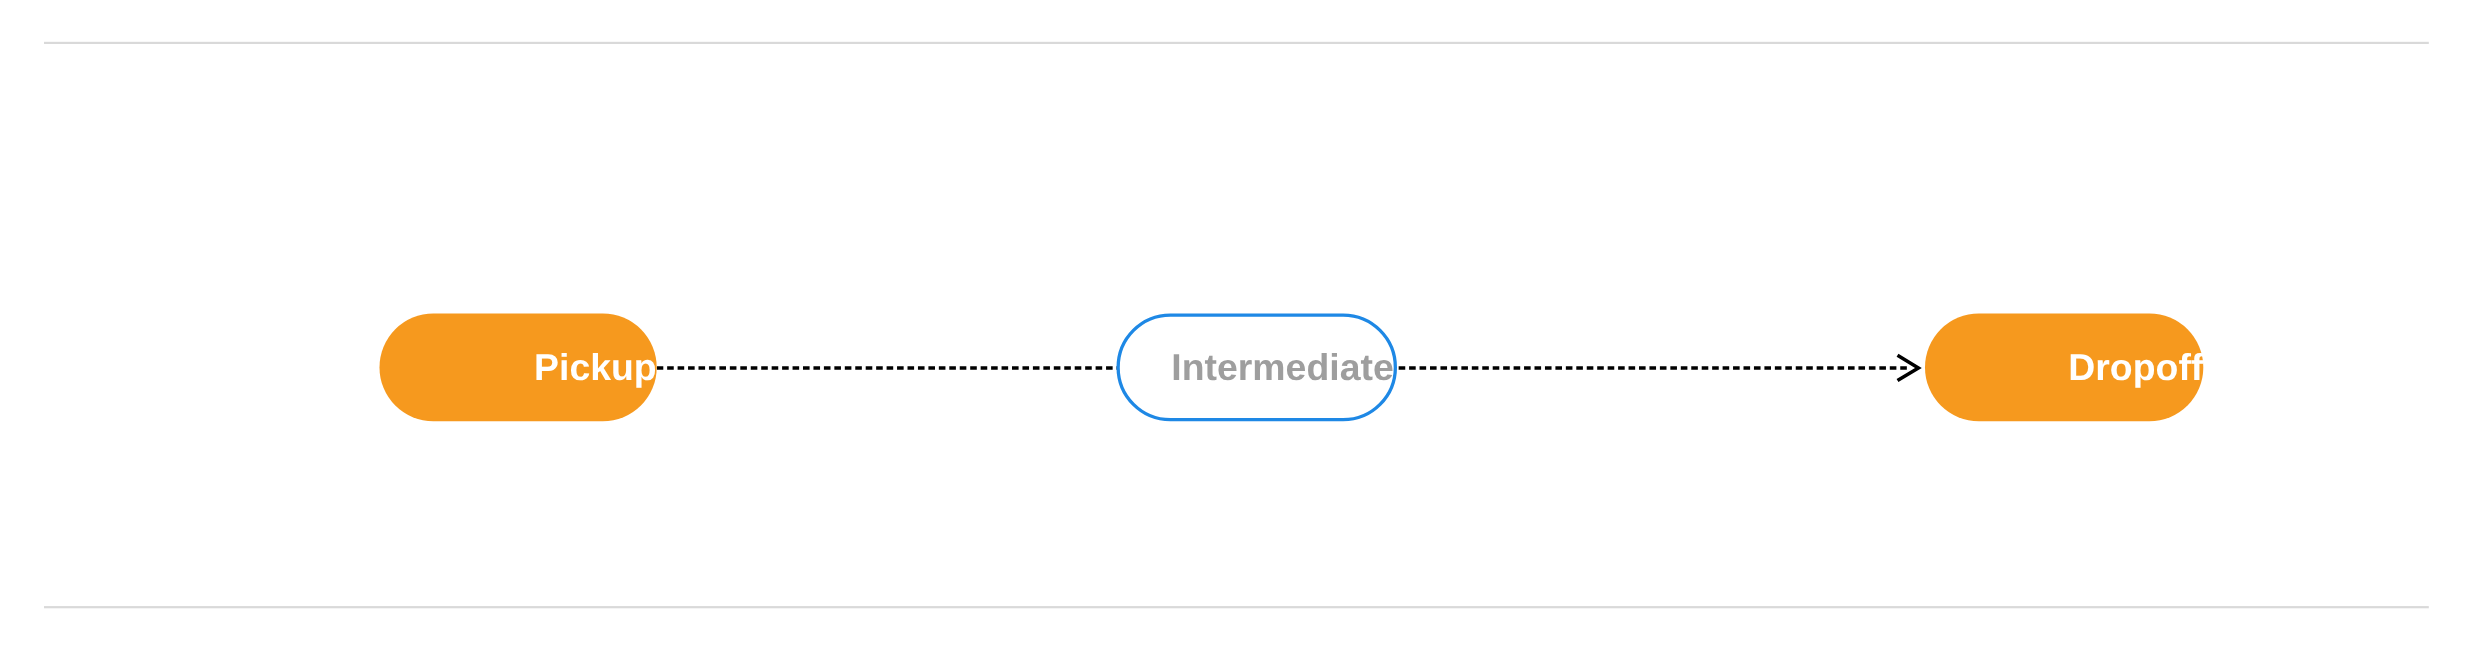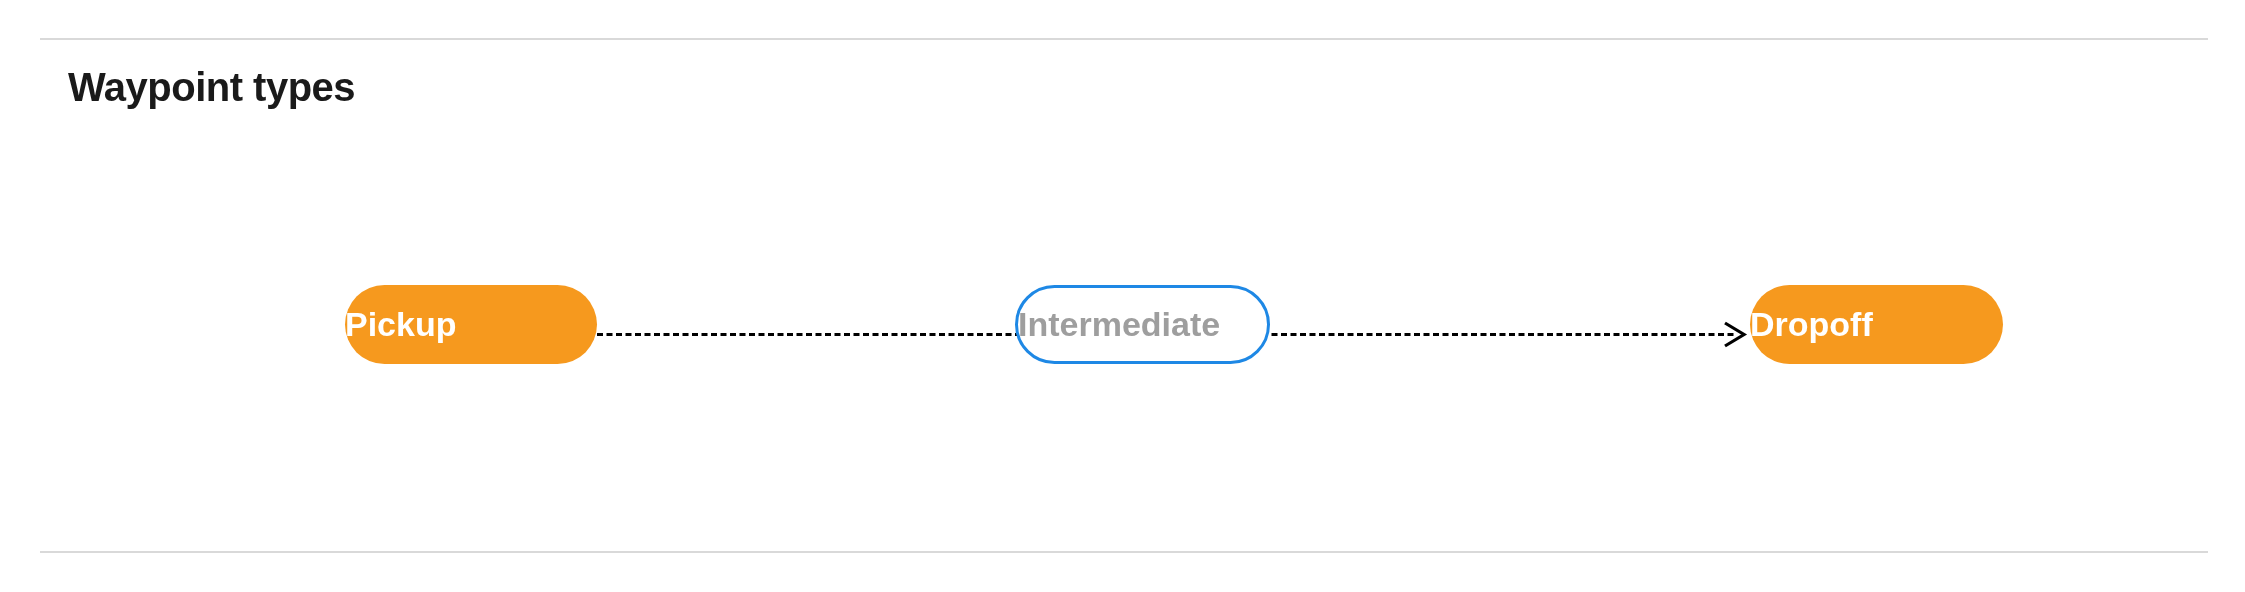--- a/index.html
+++ b/index.html
@@ -108,7 +108,6 @@
 
   <div class="divider top"></div>
 
-  <h2 class="heading">Waypoint types</h2>
 
 
   <svg class="connector" viewBox="0 0 1153 41" xmlns="http://www.w3.org/2000/svg" aria-hidden="true">

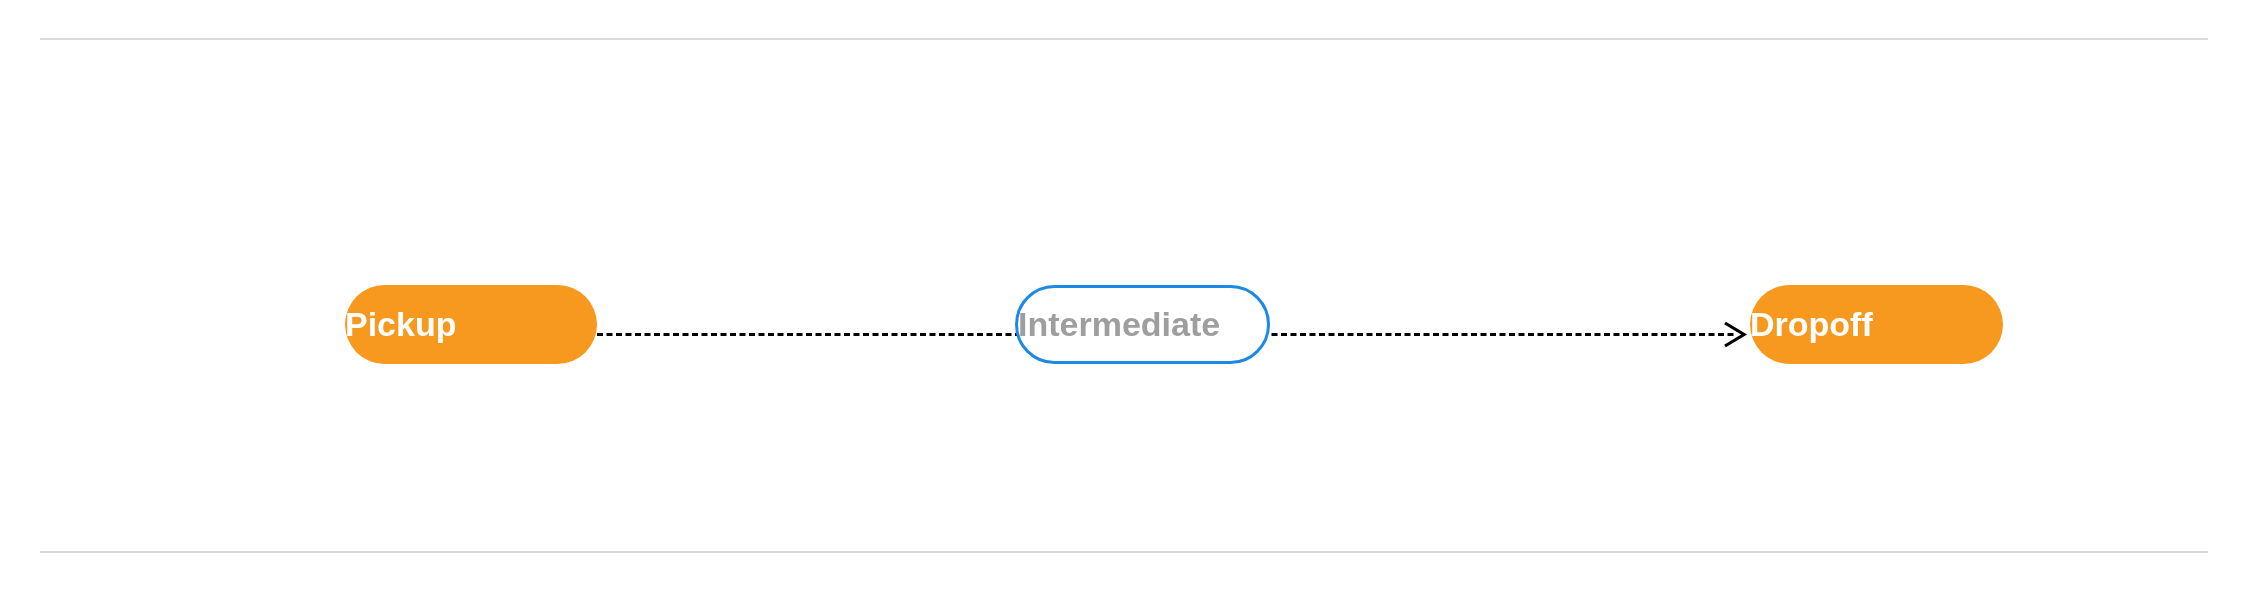--- a/index.html
+++ b/index.html
@@ -78,11 +78,11 @@
   .pill {
     position: absolute;
     top: 285px;
-    height: 79px;
+    height: 98px;
     border-radius: 49px;
     display: flex;
     align-items: center;
-    justify-content: flex-start;
+    justify-content: flex-end;
     z-index: 2;
     font-size: 34px;
     font-weight: 700;

